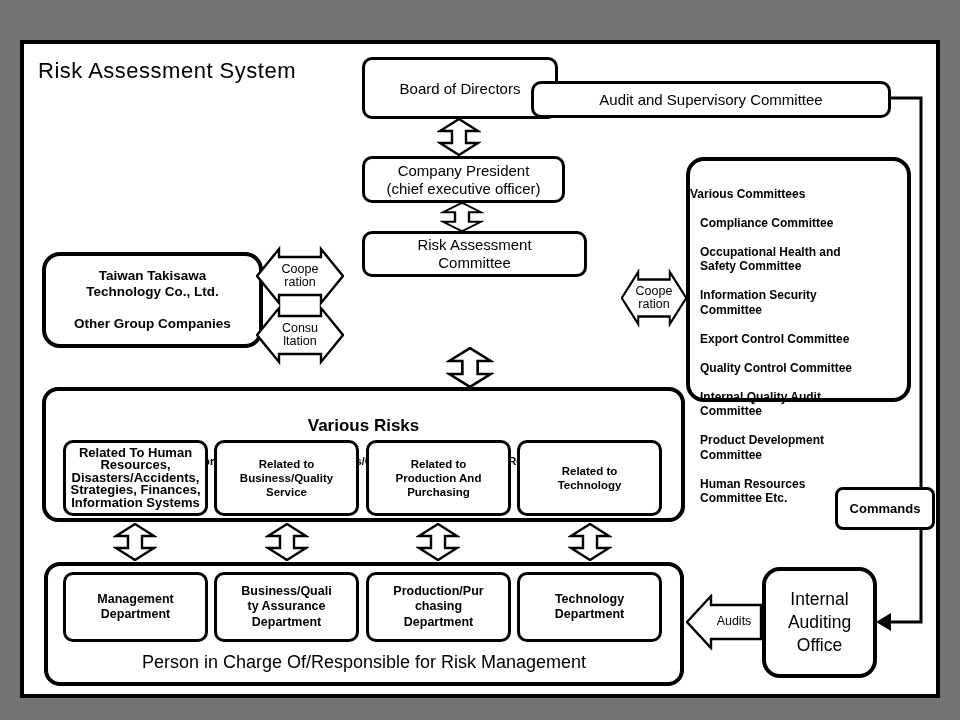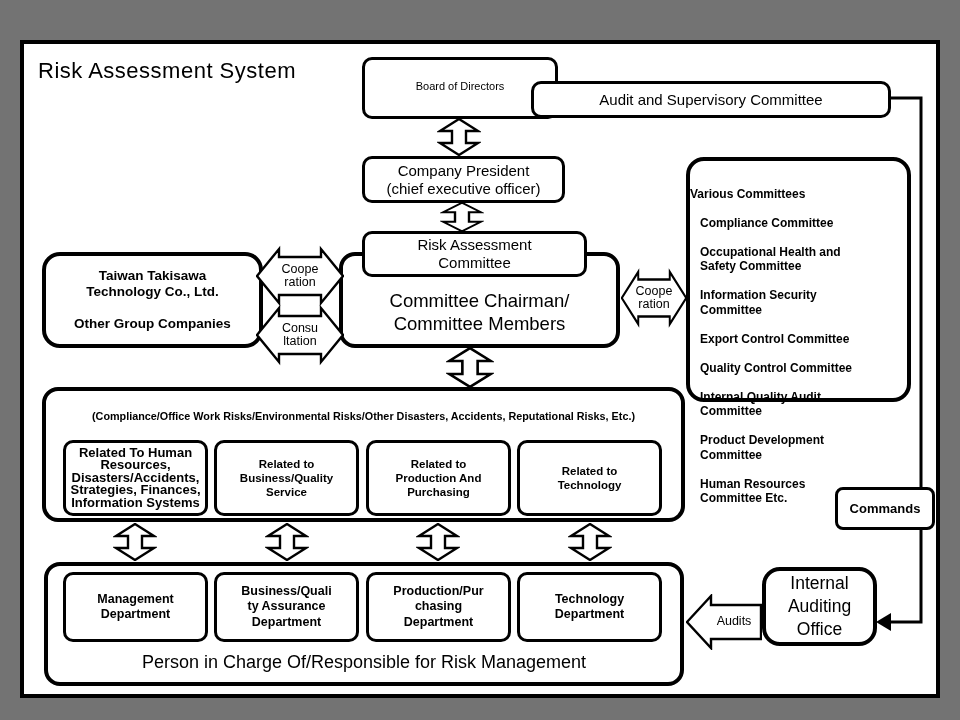--- a/index.html
+++ b/index.html
@@ -21,7 +21,7 @@
     text-align:center;white-space:pre-line;z-index:2;
   }
   .bigbox{border-width:4px;border-radius:18px;}
-  .board{left:362px;top:57px;width:196px;height:62px;font-size:11px;align-items:flex-start;padding-top:20px;}
+  .board{left:362px;top:57px;width:196px;height:62px;font-size:15px;align-items:flex-start;padding-top:20px;}
   .audit{left:531px;top:81px;width:360px;height:37px;font-size:15px;z-index:3;}
   .president{left:362px;top:156px;width:203px;height:47px;font-size:15px;line-height:18px;}
   .rac{left:362px;top:231px;width:225px;height:46px;font-size:15px;line-height:18px;z-index:3;}

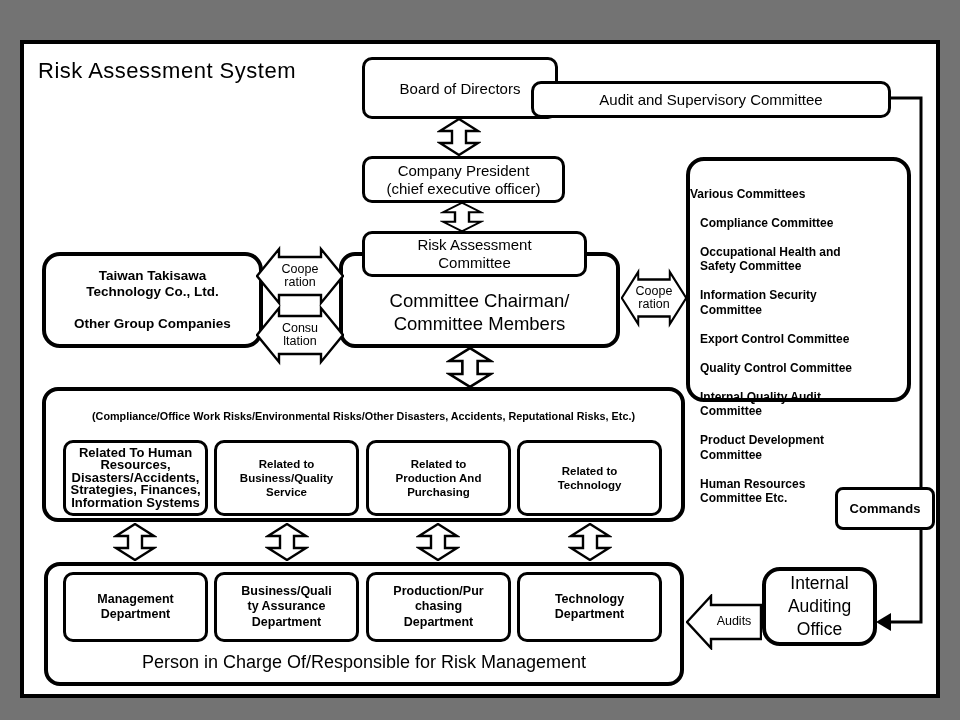--- a/index.html
+++ b/index.html
@@ -78,8 +78,6 @@
     <path d="M22,1 L3,13 L15,13 L15,25 L3,25 L22,37 L41,25 L29,25 L29,13 L41,13 Z" fill="#fff" stroke="#000" stroke-width="2.4"></path>
   </svg>
 
-  <div class="box chairman bigbox">Committee Chairman/
-Committee Members</div>
   <div class="box rac">Risk Assessment
 Committee</div>
 

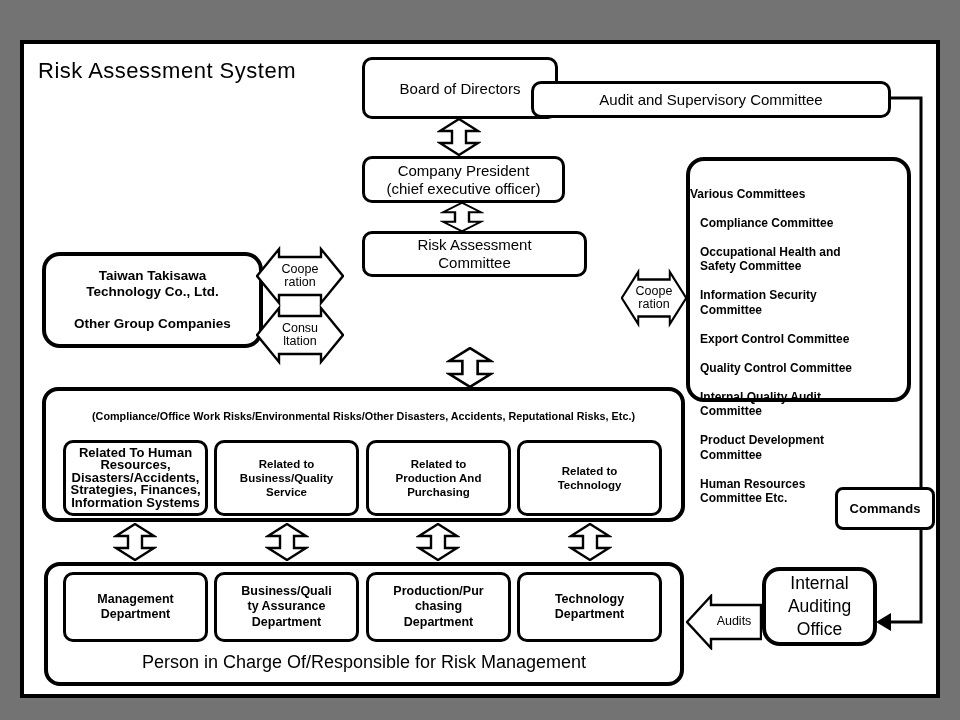--- a/index.html
+++ b/index.html
@@ -126,6 +126,7 @@
   </svg>
 
   <div class="box risks bigbox">
+    <div class="risks-title">Various Risks</div>
     <div class="risks-sub">(Compliance/Office Work Risks/Environmental Risks/Other Disasters, Accidents, Reputational Risks, Etc.)</div>
   </div>
   <div class="box riskcat small" style="left:63px">Related To Human

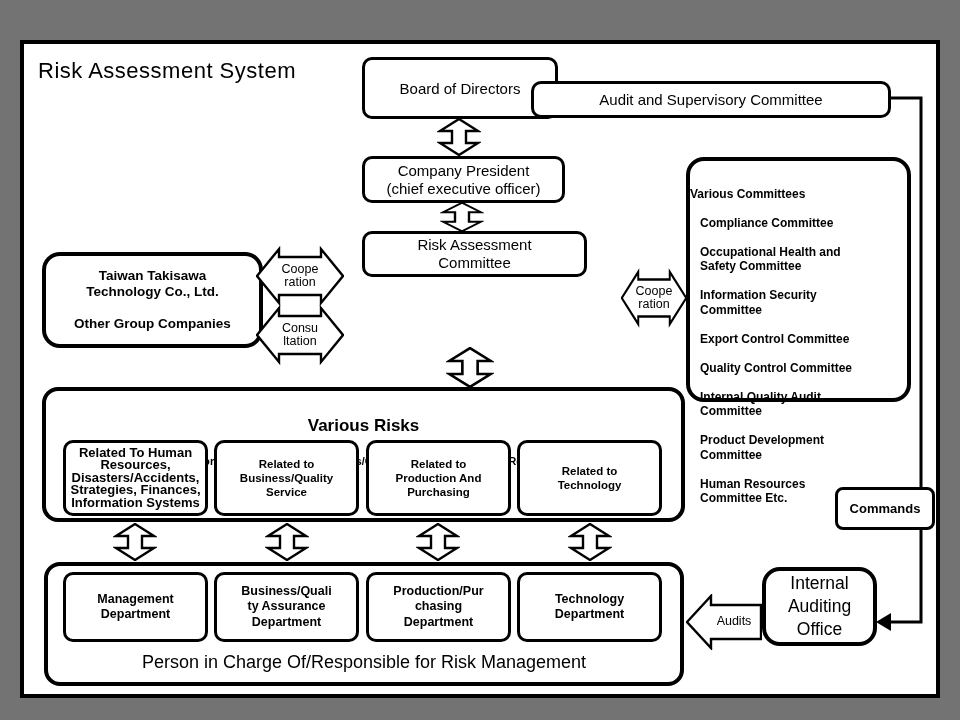--- a/index.html
+++ b/index.html
@@ -42,7 +42,7 @@
   .caption{position:absolute;left:44px;top:652px;width:640px;text-align:center;font-size:18px;
     white-space:pre-line;z-index:2;}
   .commands{left:835px;top:487px;width:100px;height:43px;font-size:13px;font-weight:bold;z-index:4;border-radius:8px;}
-  .iao{left:762px;top:567px;width:115px;height:79px;font-size:17.5px;line-height:23px;}
+  .iao{left:762px;top:567px;width:115px;height:111px;font-size:17.5px;line-height:23px;}
   .arrow-svg{position:absolute;z-index:2;}
   .arrow-label{
     position:absolute;z-index:3;display:flex;align-items:center;justify-content:center;

